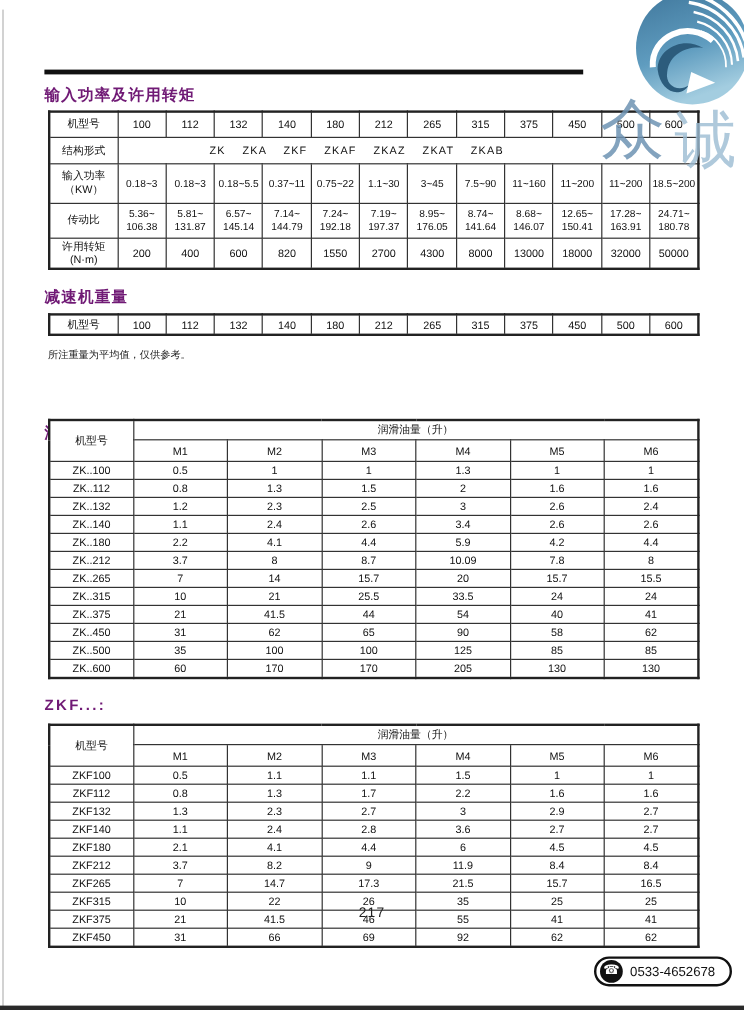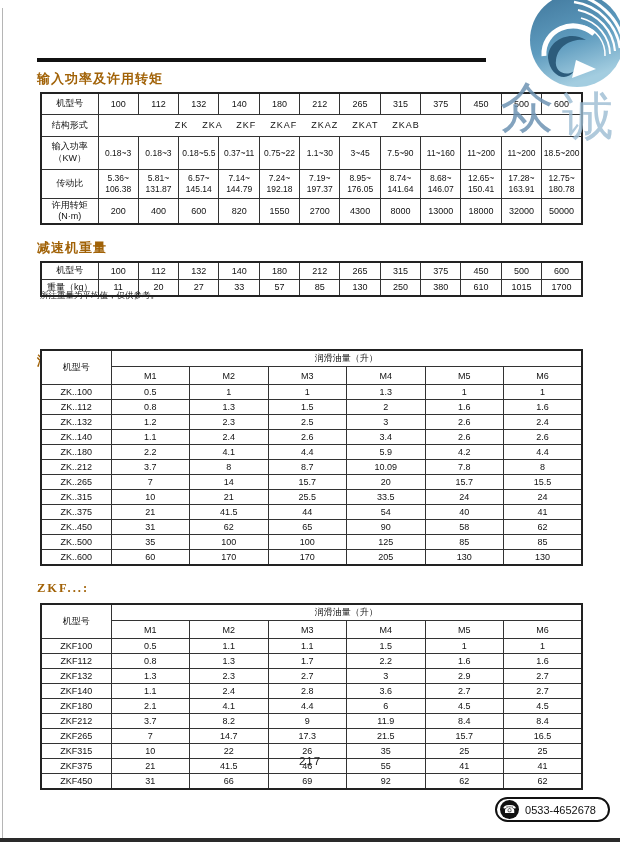--- a/index.html
+++ b/index.html
@@ -15,7 +15,7 @@
   .top-rule { left:37px; top:58px; width:449px; height:4px; background:#111; }
   .logo { top:0; right:-2px; z-index:6; pointer-events:none; }
 
-  .sec-title { left:37px; font-size:13px; font-weight:bold; color:#a16207; letter-spacing:1px; }
+  .sec-title { left:37px; font-size:13px; font-weight:bold; color:#701a75; letter-spacing:1px; }
   .t1 { top:70px; }
   .t2 { top:239px; }
   .t3 { top:325px;margin-top:27px; }

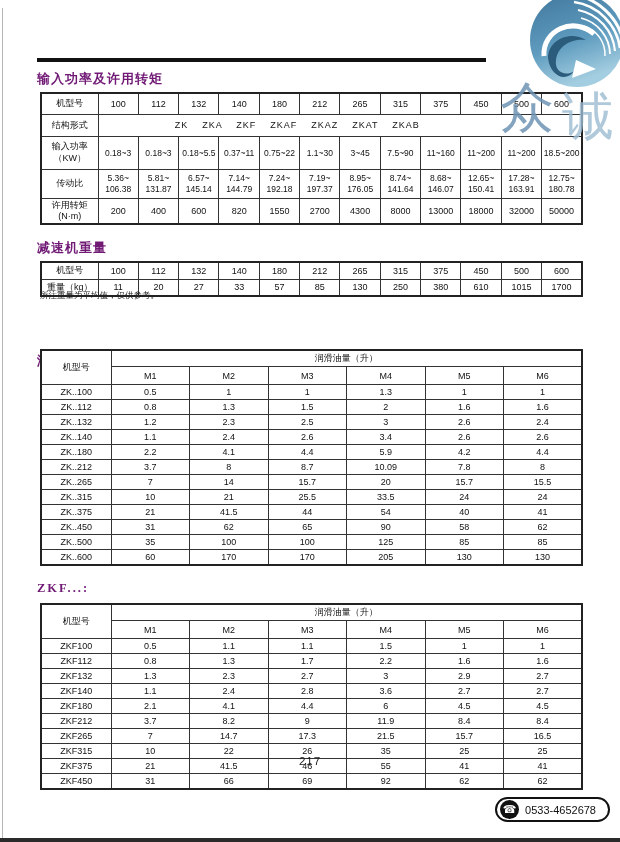--- a/index.html
+++ b/index.html
@@ -165,7 +165,7 @@
 150.41</td>
           <td class="small pre">17.28~
 163.91</td>
-          <td class="small pre">12.75~
+          <td class="small pre">24.71~
 180.78</td>
         </tr>
     <tr class="h31">

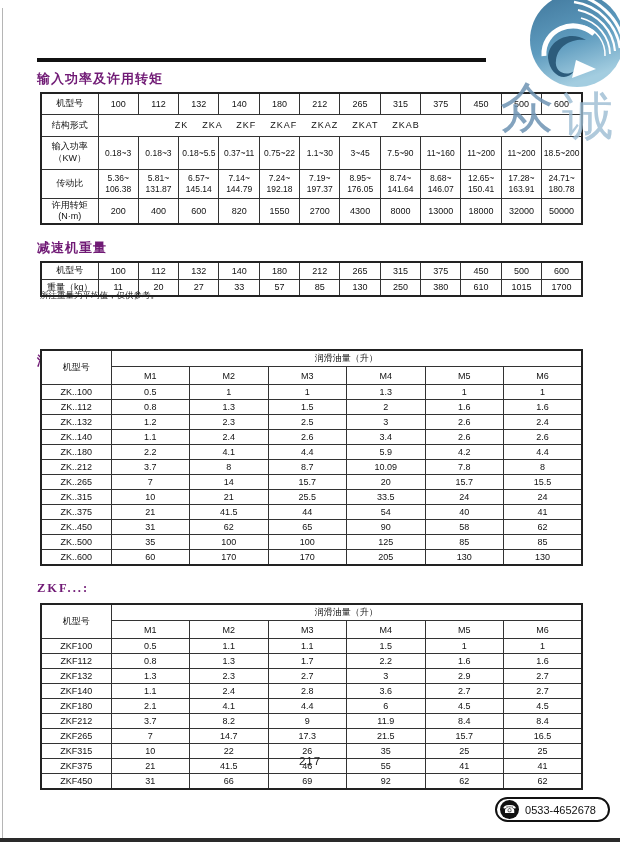--- a/index.html
+++ b/index.html
@@ -223,22 +223,6 @@
           <td>500</td>
           <td>600</td>
         </tr>
-    <tr class="h17">
-      <td class="lbl">重量（kg）</td>
-
-    <td>11</td>
-          <td>20</td>
-          <td>27</td>
-          <td>33</td>
-          <td>57</td>
-          <td>85</td>
-          <td>130</td>
-          <td>250</td>
-          <td>380</td>
-          <td>610</td>
-          <td>1015</td>
-          <td>1700</td>
-        </tr>
   </tbody>
     </table>
 

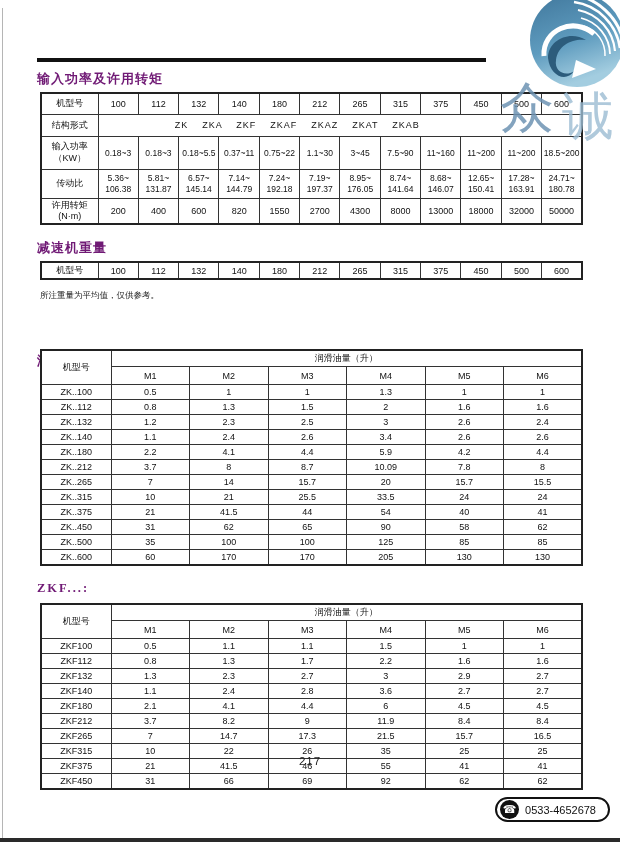--- a/index.html
+++ b/index.html
@@ -19,7 +19,7 @@
   .t1 { top:70px; }
   .t2 { top:239px; }
   .t3 { top:325px;margin-top:27px; }
-  .t4 { top:581px; font-family:Liberation Serif, serif; letter-spacing:2px; font-size:12.5px; }
+  .t4 { top:581px; font-family:Liberation Sans, sans-serif; letter-spacing:2px; font-size:12.5px; }
 
   table.tbl {
     border-collapse:collapse; table-layout:fixed; left:40px; width:543px;

